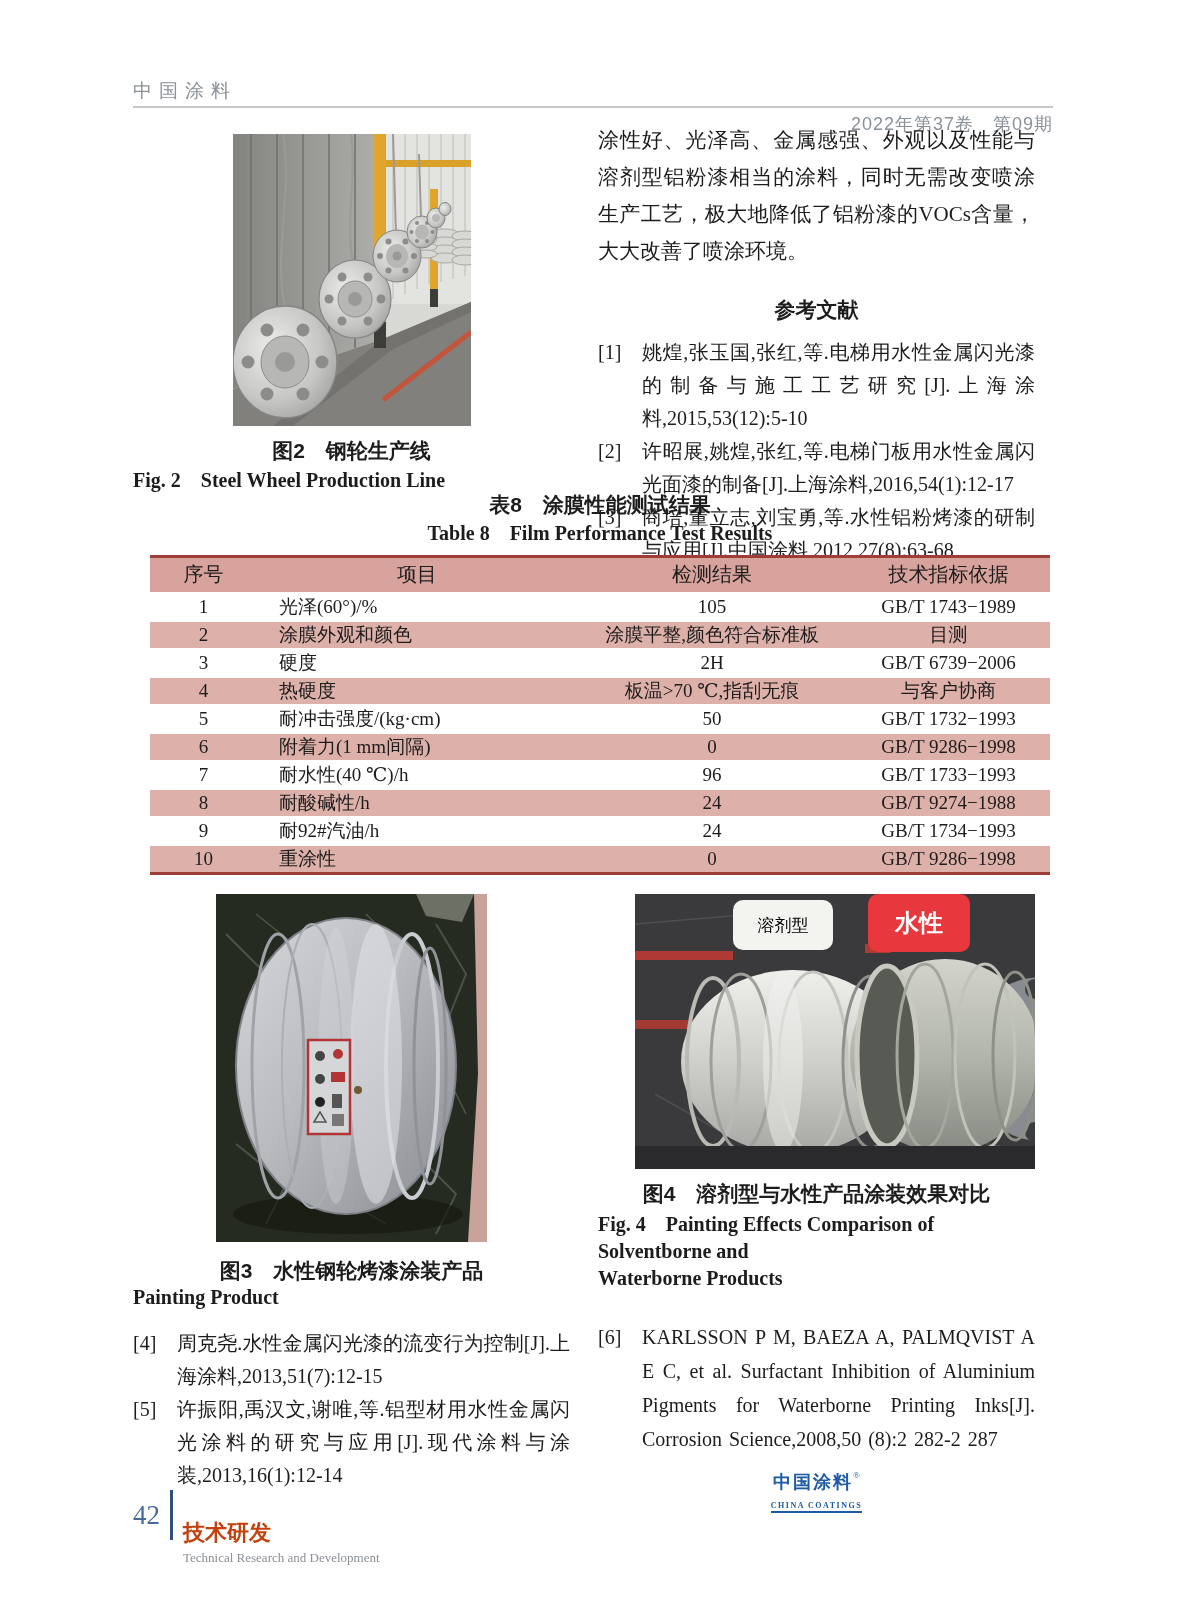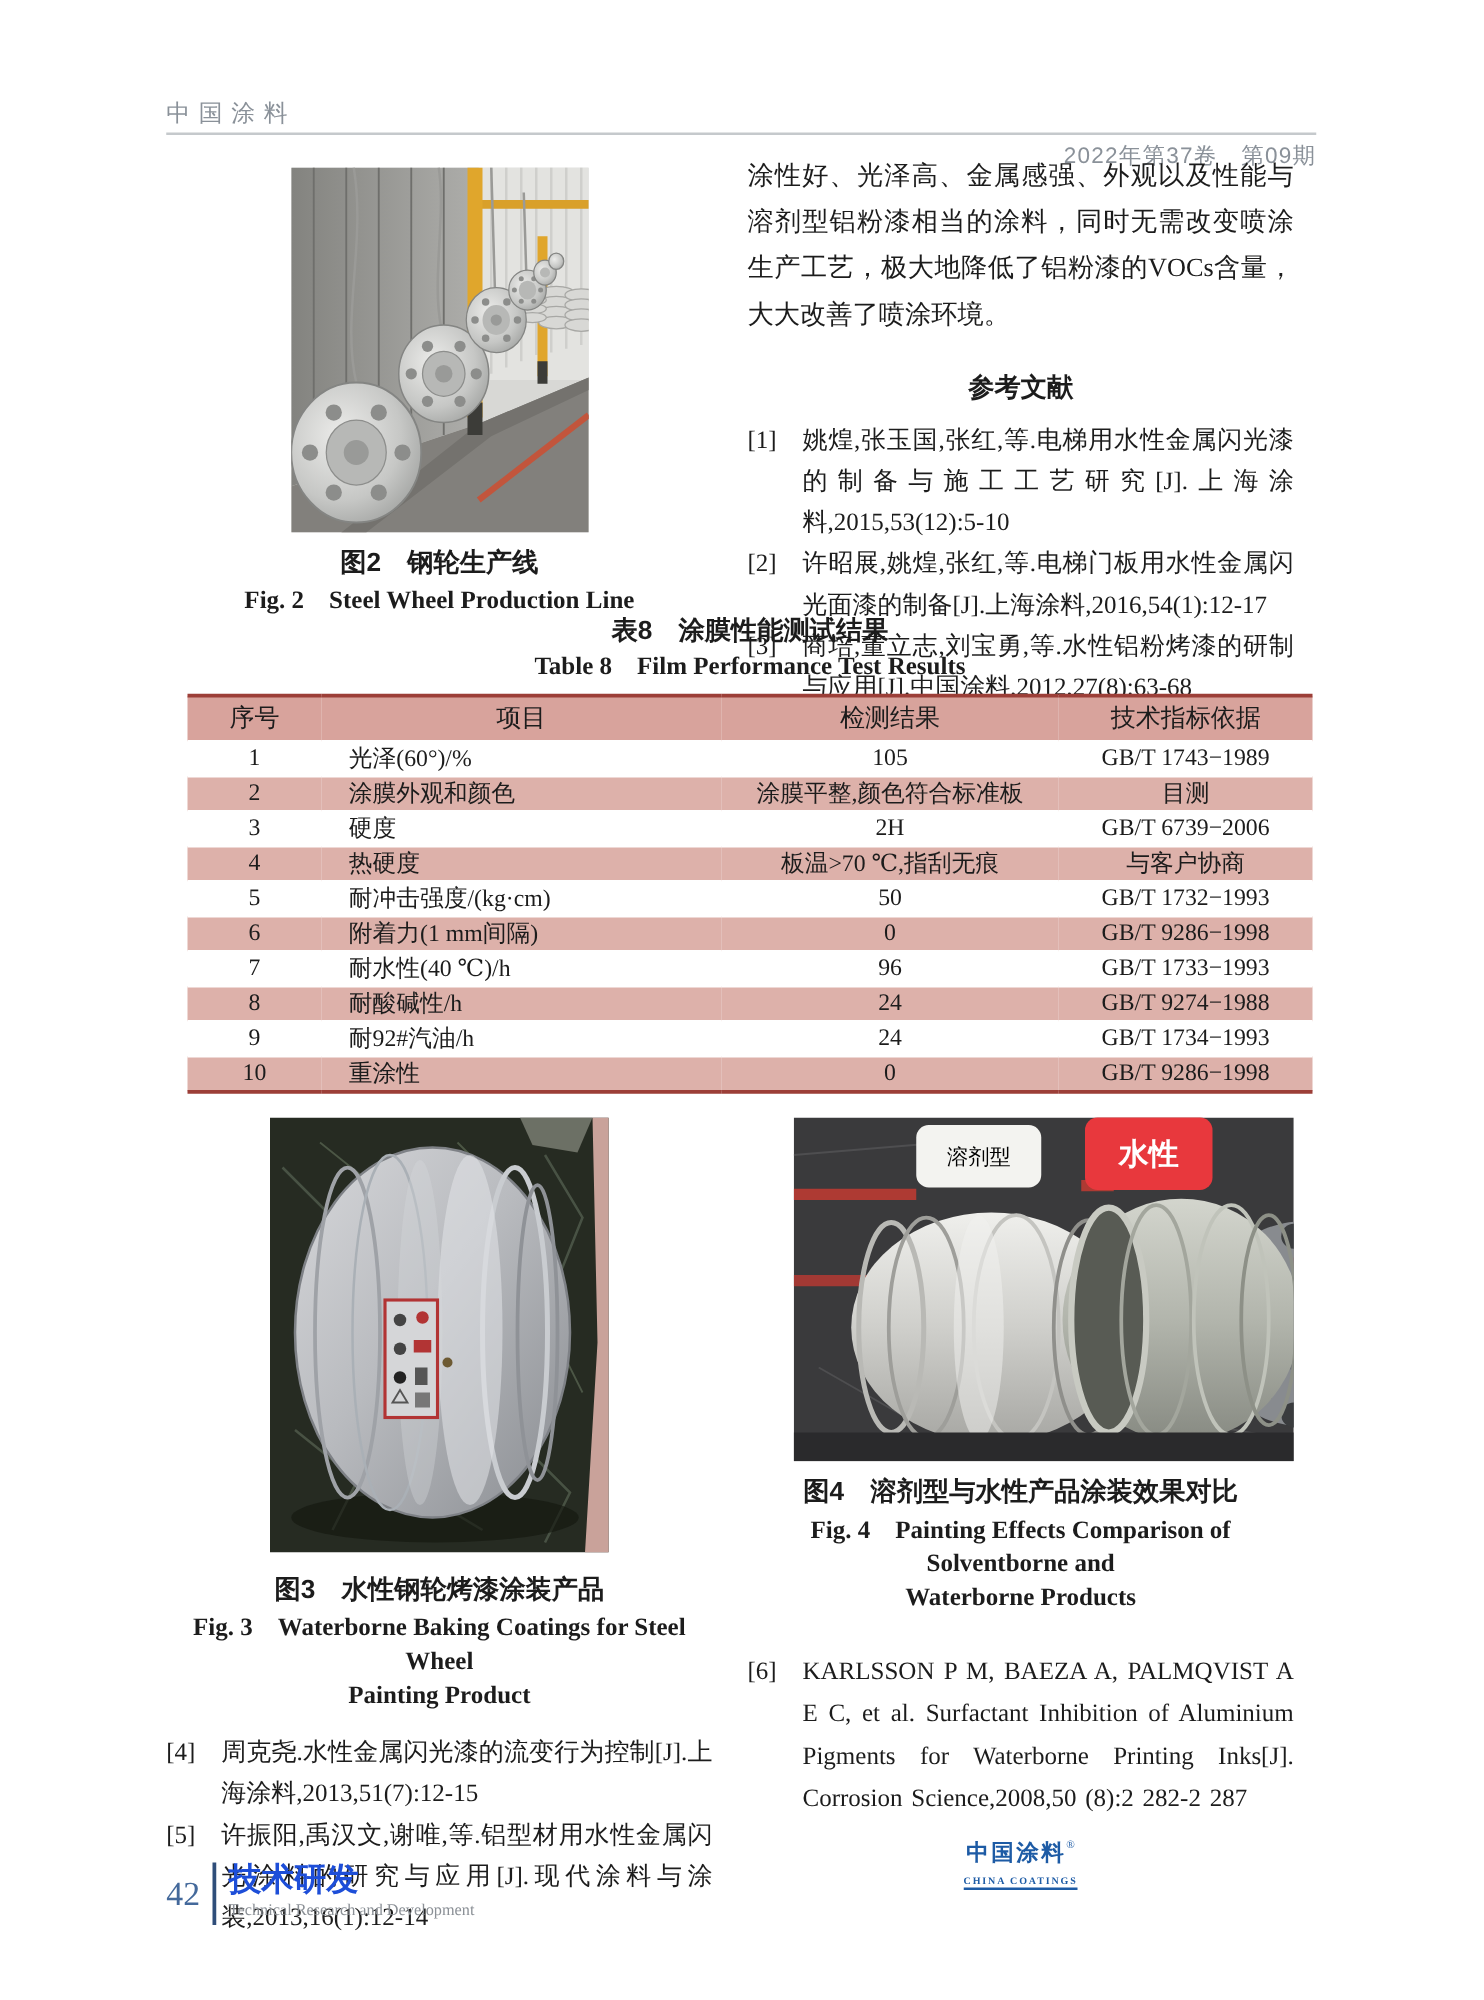--- a/index.html
+++ b/index.html
@@ -33,7 +33,7 @@
   .figwrap{display:block;margin:6px auto 0;}
   .cap-zh{text-align:center;font-family:"Liberation Sans","DejaVu Sans",sans-serif;
           font-weight:bold;font-size:21px;margin-top:12px;line-height:26px;}
-  .cap-en{text-align:center;font-weight:bold;font-size:20px;margin-top:3px;line-height:27px;}
+  .cap-en{text-align:left;font-weight:bold;font-size:20px;margin-top:3px;line-height:27px;}
 
   .intro{font-size:21px;line-height:37px;text-align:justify;margin:0;}
   .refs-heading{text-align:center;font-family:"Liberation Sans","DejaVu Sans",sans-serif;

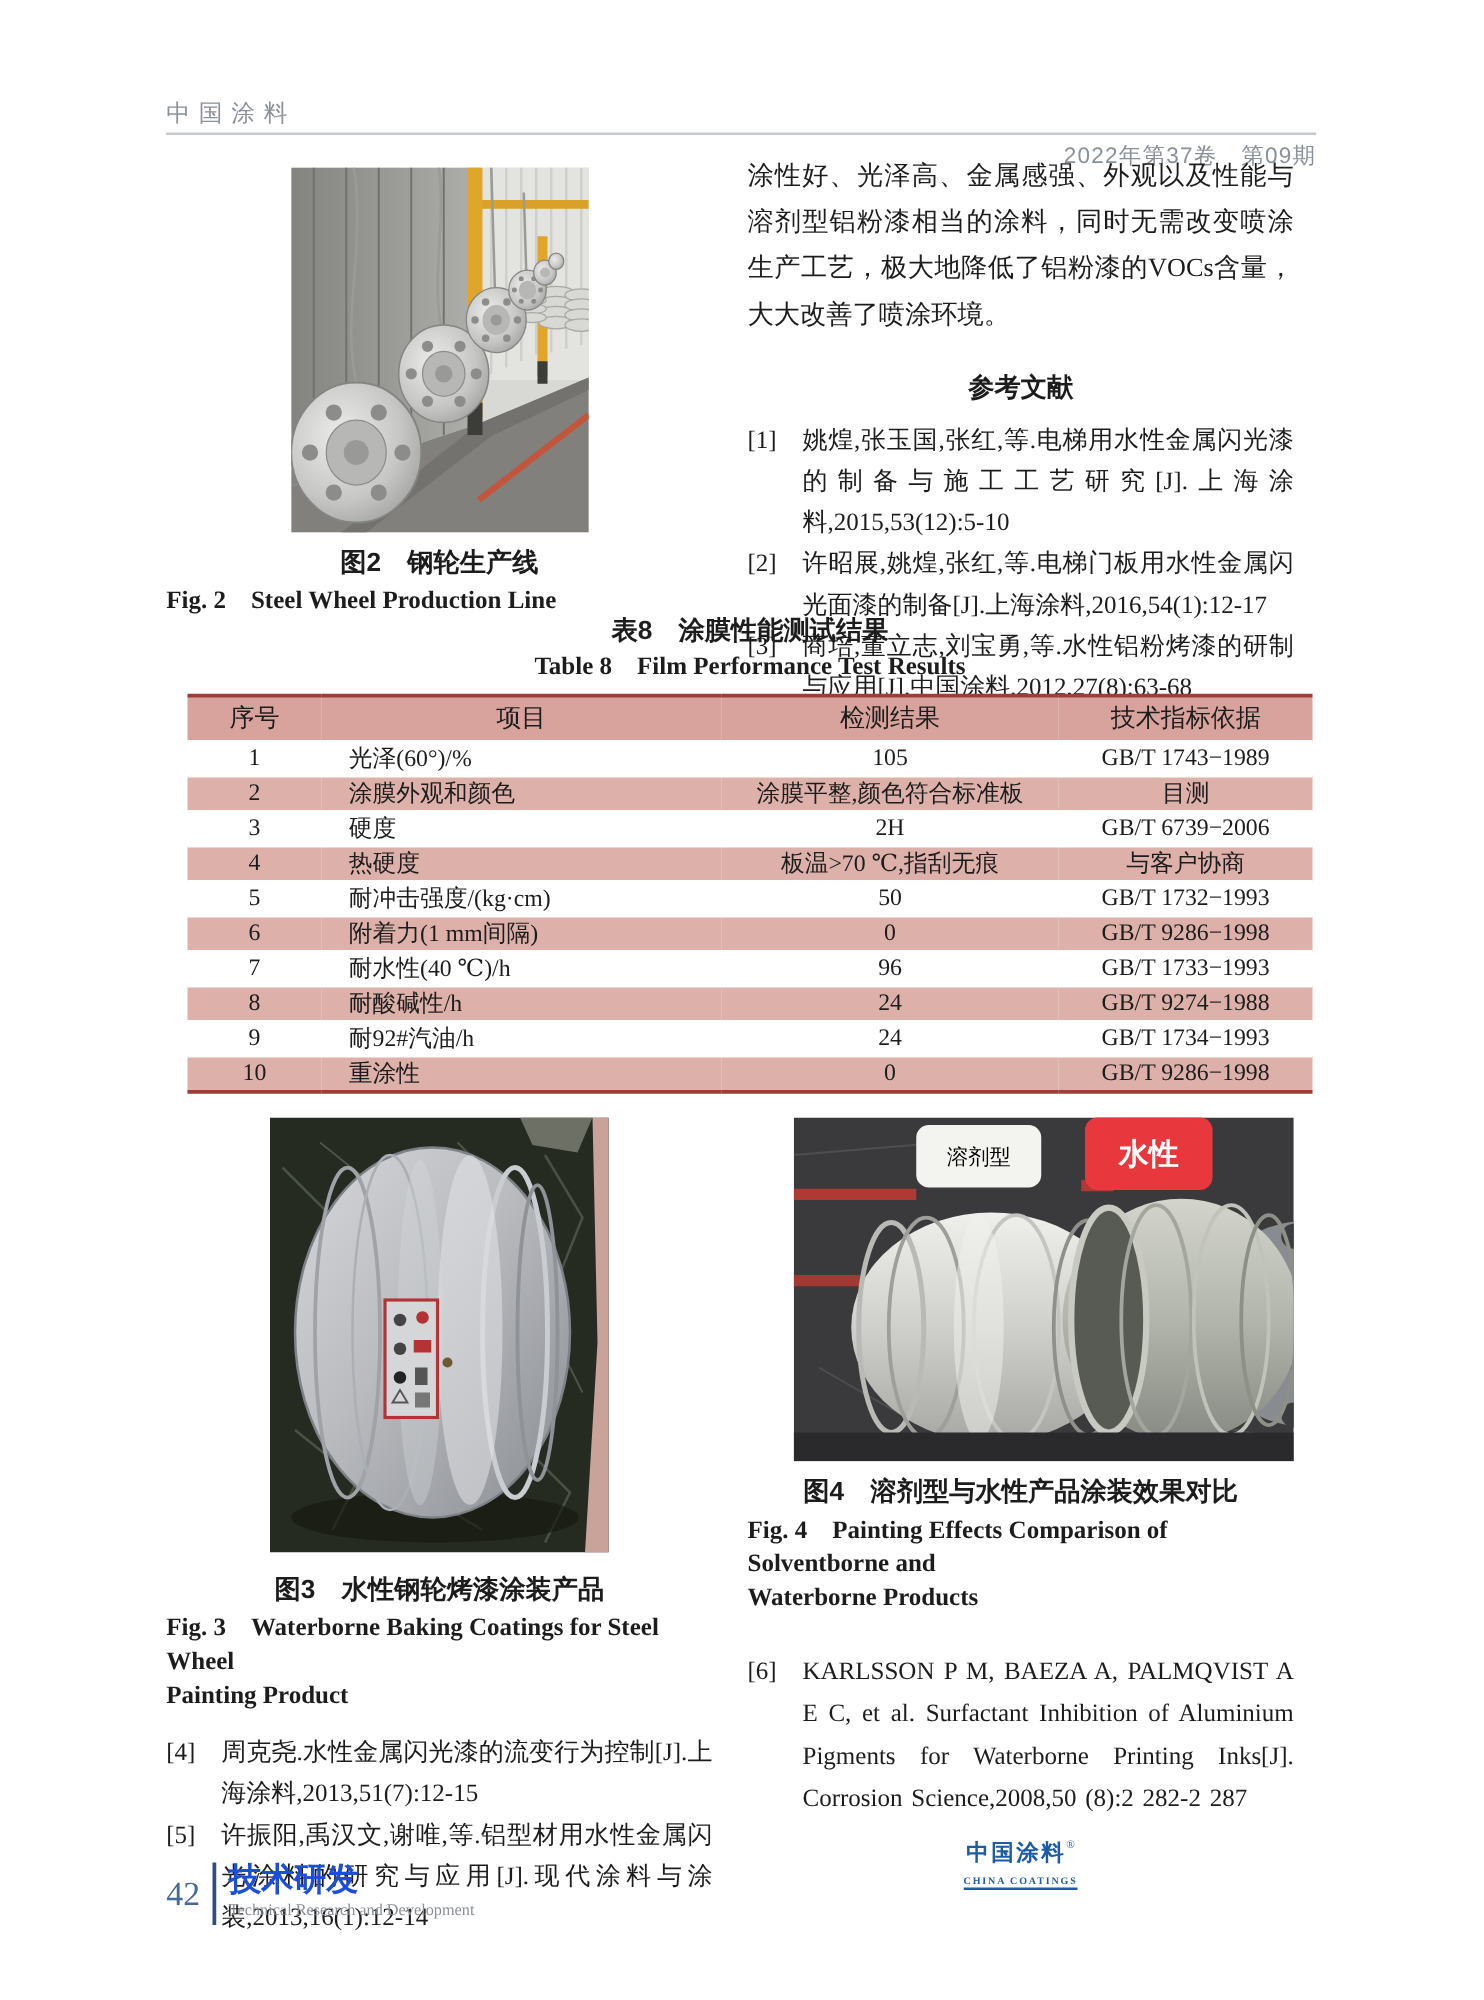--- a/index.html
+++ b/index.html
@@ -371,7 +371,6 @@
       </svg>
     </div>
     <div class="cap-zh">图3　水性钢轮烤漆涂装产品</div>
-    <div class="cap-en" style="margin-top:4px">Fig. 3　Waterborne Baking Coatings for Steel Wheel</div>
     <div class="cap-en" style="margin-top:0">Painting Product</div>
     <div class="refs" style="margin-top:16px">
       <div class="ref">

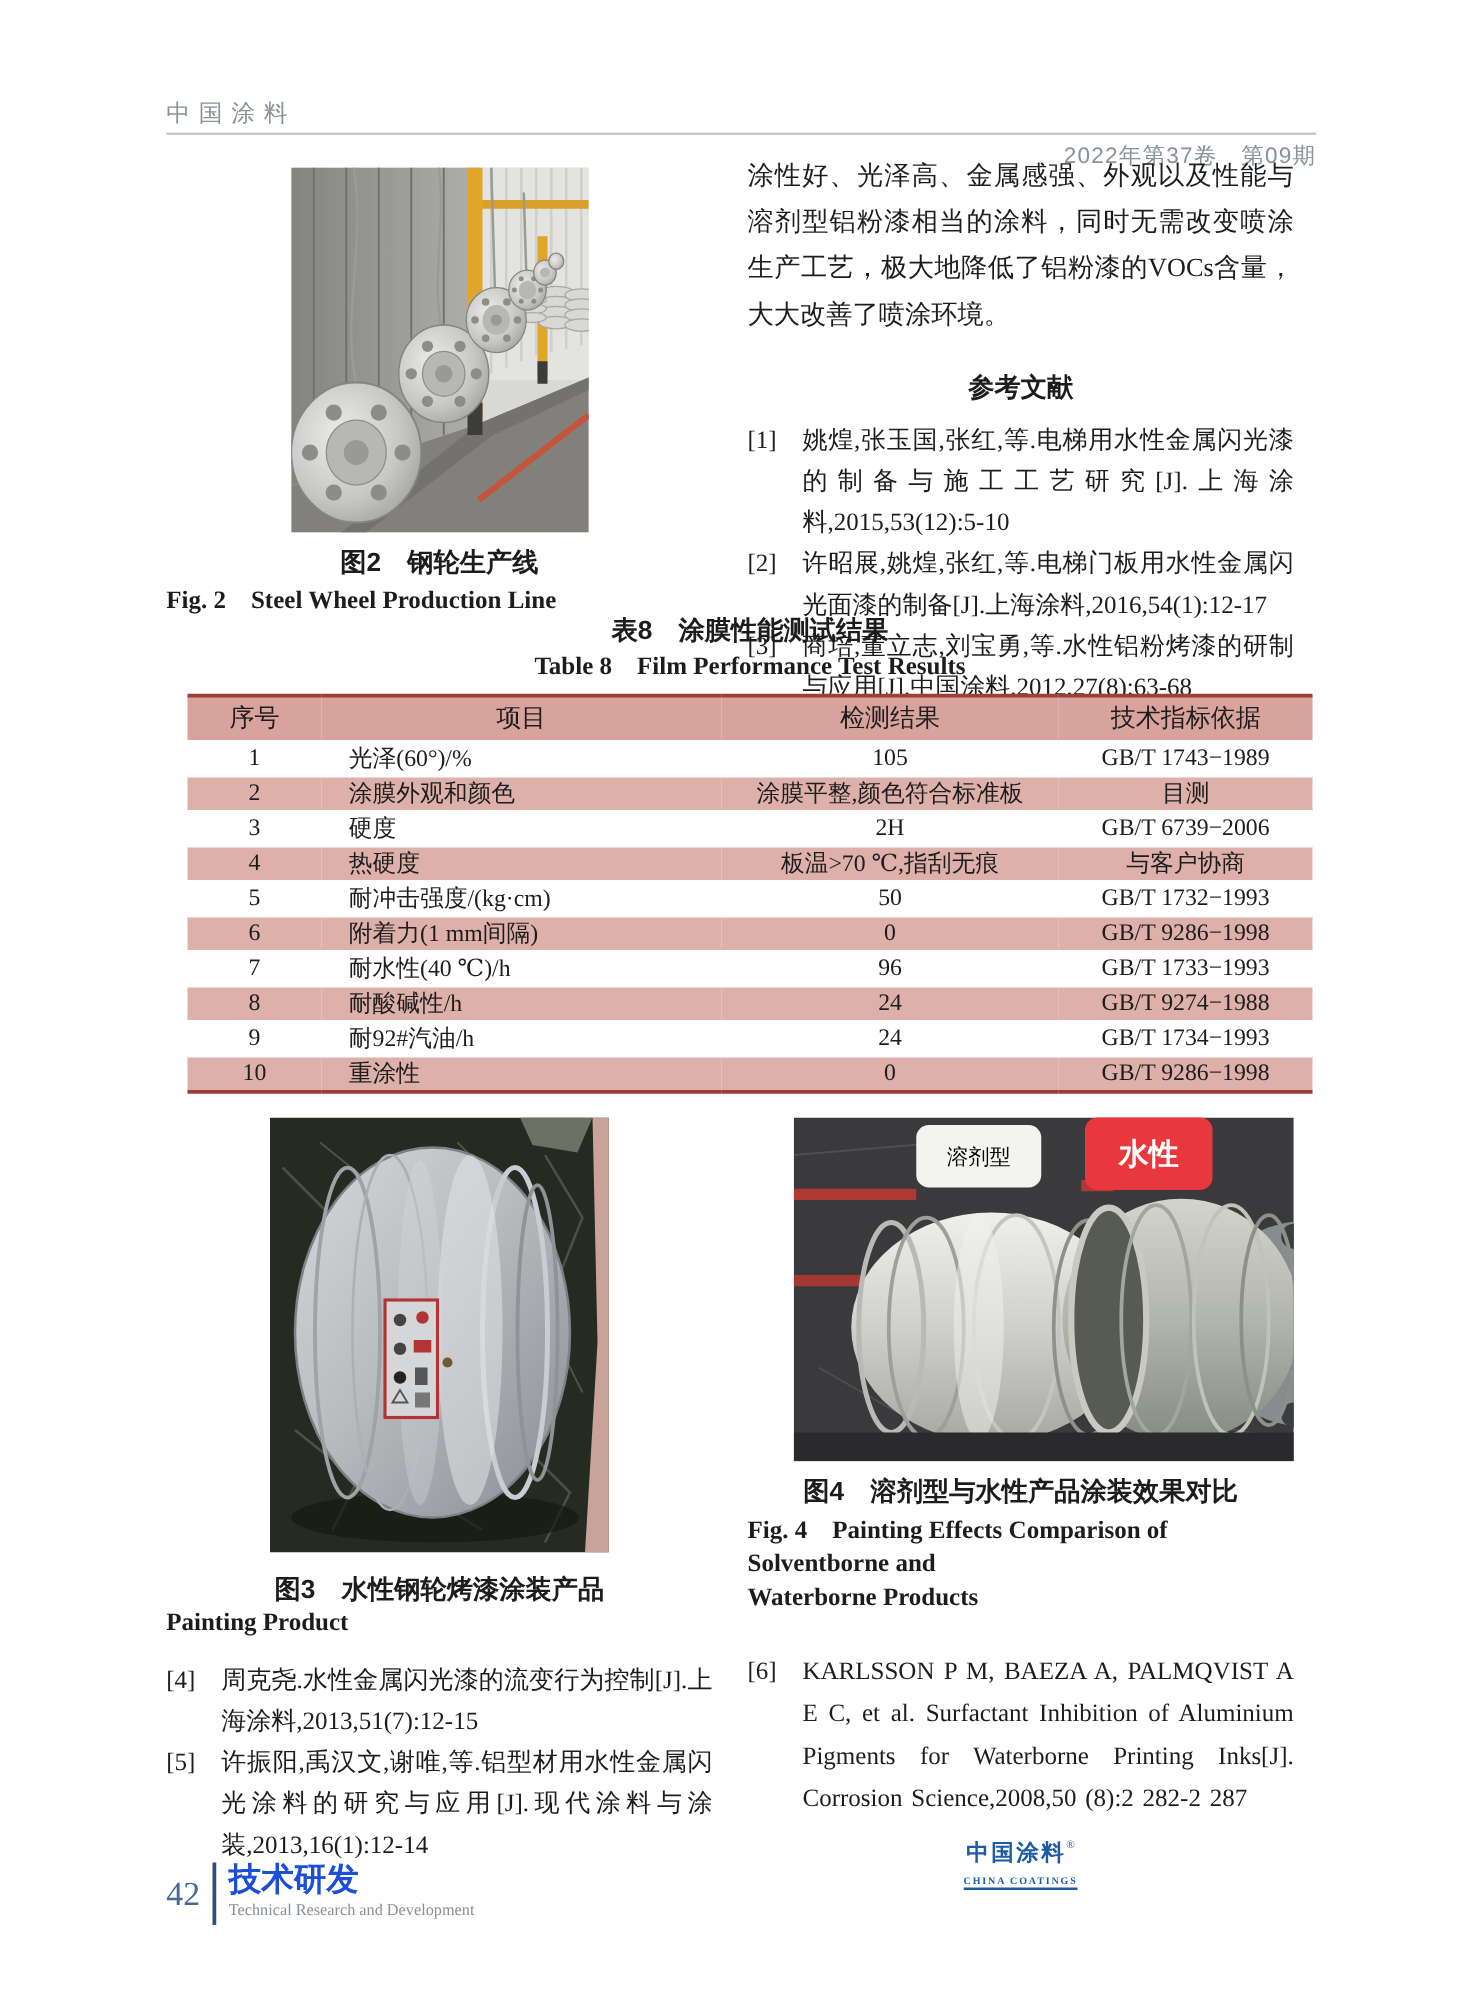--- a/index.html
+++ b/index.html
@@ -87,7 +87,7 @@
   .pg-num{color:var(--footer-blue);font-size:27px;line-height:50px;margin-right:10px;}
   .ftr-bar{width:3px;height:50px;background:#2f4e7a;margin-right:10px;}
   .ftr-zh{font-family:"Liberation Sans","DejaVu Sans",sans-serif;font-weight:bold;
-          font-size:26px;color:#1d4ed8;line-height:26px;}
+          font-size:22px;color:#c2410c;line-height:26px;margin-top:30px;}
   .ftr-en{font-size:13px;color:#8b9096;margin-top:4px;}
 </style>
 </head>

